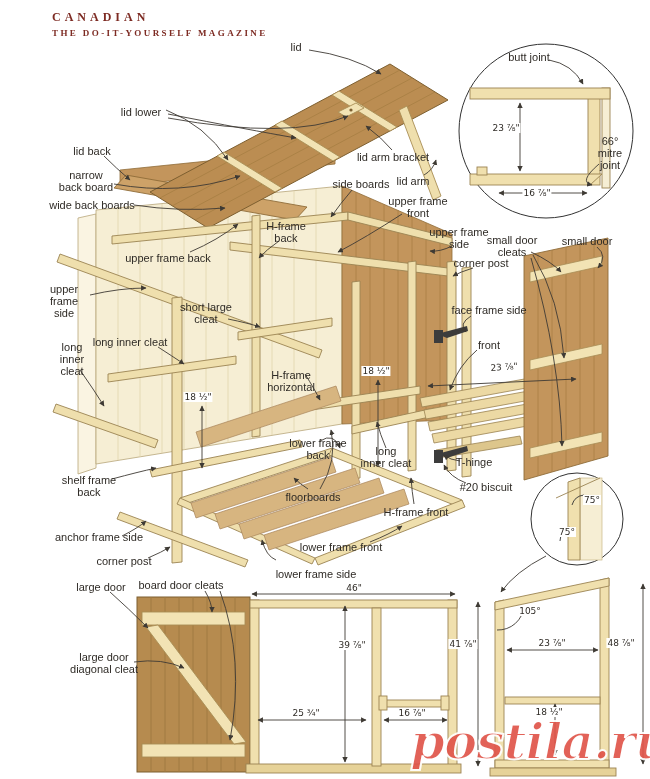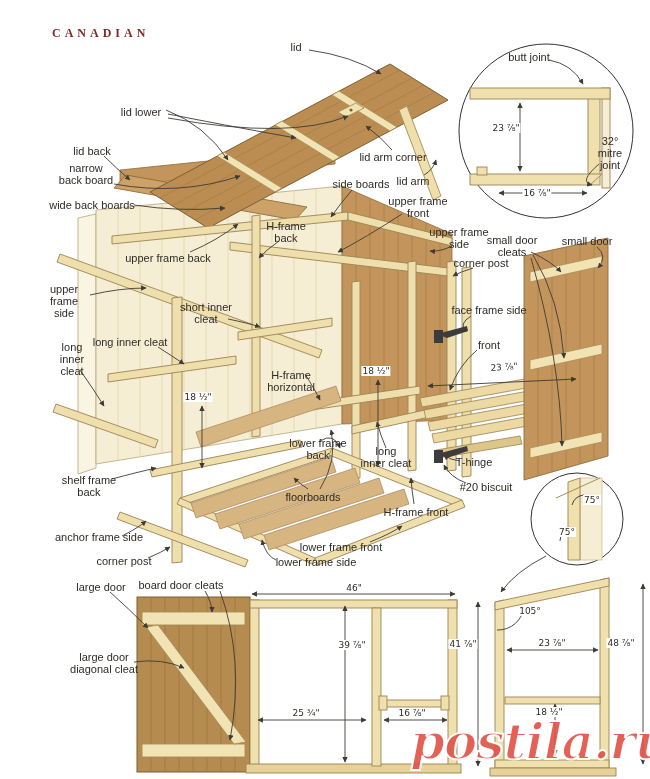--- a/index.html
+++ b/index.html
@@ -6,7 +6,7 @@
   #stage{position:relative;width:650px;height:779px;overflow:hidden;background:#fff;
          font-family:"Liberation Sans",sans-serif;}
   svg{position:absolute;left:0;top:0;}
-  .mh{position:absolute;left:52px;top:10px;color:var(--logo_red);margin-top:16px;}
+  .mh{position:absolute;left:52px;top:10px;color:var(--logo_red);}
   .mh .k{font-family:"Liberation Serif",serif;font-weight:600;font-size:12px;letter-spacing:4px;}
   .mh .t{font-family:"Liberation Serif",serif;font-weight:bold;font-size:30px;letter-spacing:-1px;margin-top:-2px;}
   .mh .g{font-family:"Liberation Serif",serif;font-weight:600;font-size:9px;letter-spacing:2.4px;margin-top:3px;}

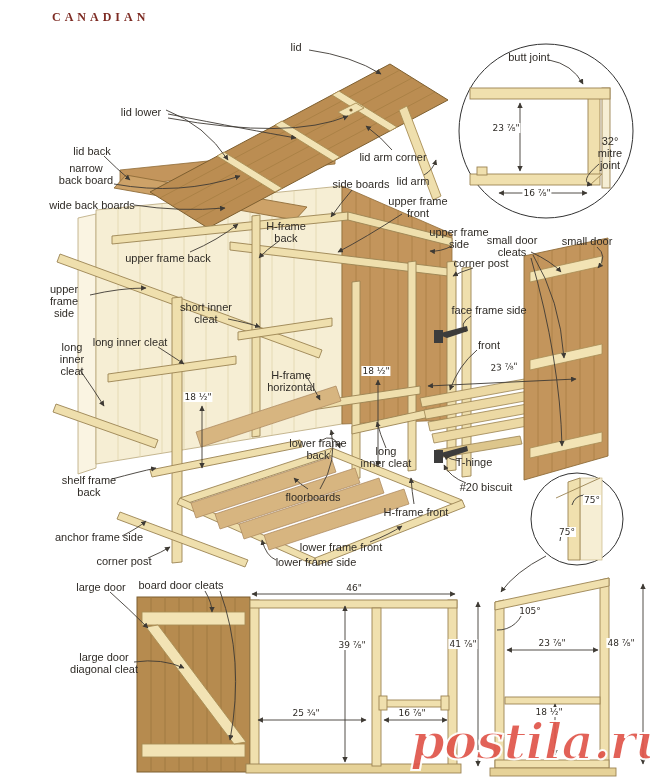--- a/index.html
+++ b/index.html
@@ -277,6 +277,7 @@
 
 <div class="mh">
   <div class="k">CANADIAN</div>
+  <div class="g">THE DO-IT-YOURSELF MAGAZINE</div>
 </div>
 
 <div class="lbl" style="left:296px;top:47px">lid</div>

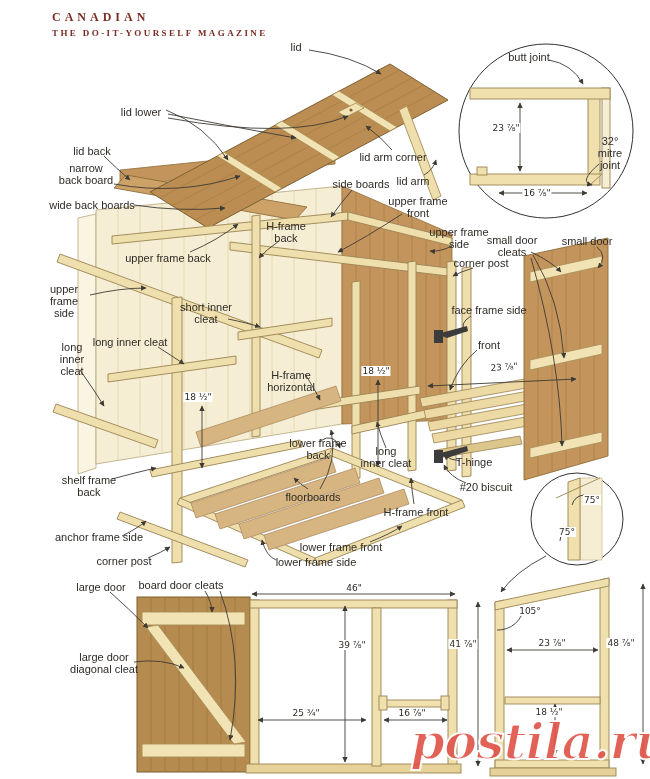--- a/index.html
+++ b/index.html
@@ -332,7 +332,7 @@
 <div class="lbl" style="left:104px;top:663px">large door
 diagonal cleat</div>
 <div class="lbl" style="left:529px;top:57px">butt joint</div>
-<div class="lbl" style="left:610px;top:153px">32°
+<div class="lbl" style="left:610px;top:153px">66°
 mitre joint</div>
 
 <div class="dim" style="left:506px;top:128px">23 ⅞"</div>

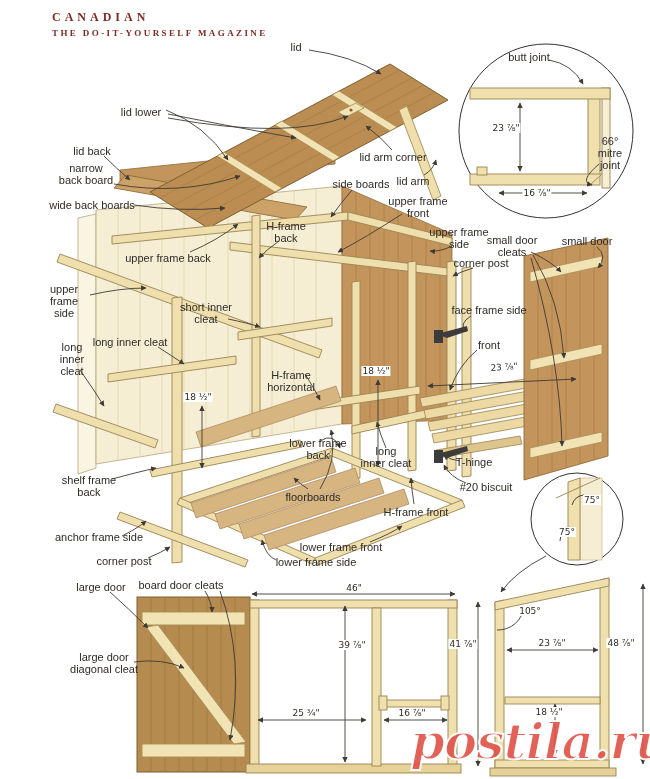--- a/index.html
+++ b/index.html
@@ -289,7 +289,7 @@
 <div class="lbl" style="left:361px;top:184px">side boards</div>
 <div class="lbl" style="left:418px;top:207px">upper frame
 front</div>
-<div class="lbl" style="left:393px;top:157px">lid arm corner</div>
+<div class="lbl" style="left:393px;top:157px">lid arm bracket</div>
 <div class="lbl" style="left:413px;top:181px">lid arm</div>
 <div class="lbl" style="left:459px;top:238px">upper frame
 side</div>

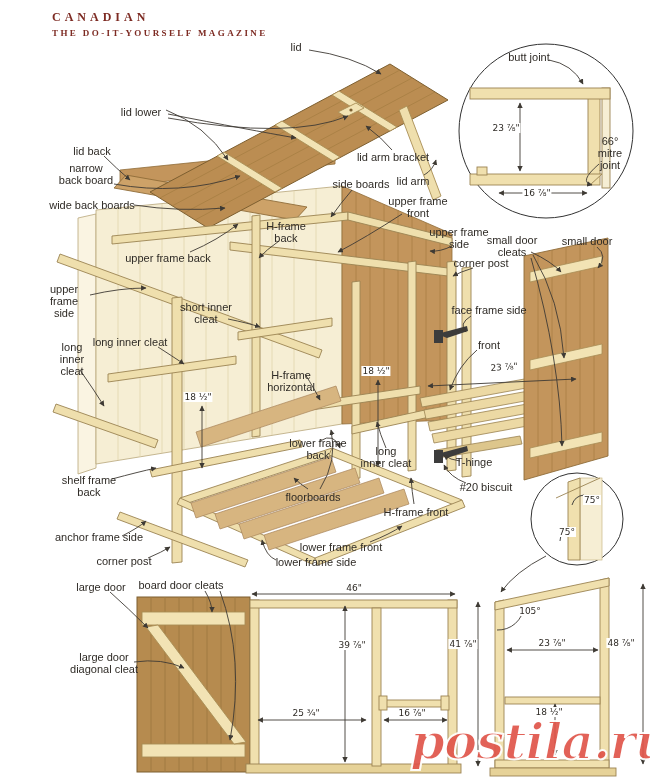--- a/index.html
+++ b/index.html
@@ -283,7 +283,7 @@
 <div class="lbl" style="left:296px;top:47px">lid</div>
 <div class="lbl" style="left:141px;top:112px">lid lower</div>
 <div class="lbl" style="left:92px;top:151px">lid back</div>
-<div class="lbl" style="left:86px;top:174px">narrow
+<div class="lbl" style="left:86px;top:181px">narrow
 back board</div>
 <div class="lbl" style="left:92px;top:205px">wide back boards</div>
 <div class="lbl" style="left:361px;top:184px">side boards</div>

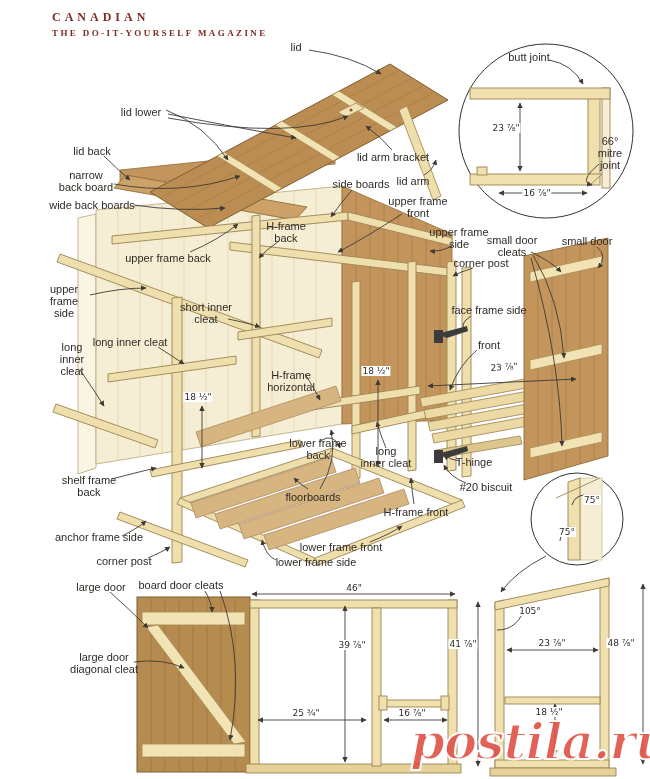--- a/index.html
+++ b/index.html
@@ -305,7 +305,7 @@
 <div class="lbl" style="left:168px;top:258px">upper frame back</div>
 <div class="lbl" style="left:286px;top:232px">H-frame
 back</div>
-<div class="lbl" style="left:206px;top:313px">short inner
+<div class="lbl" style="left:206px;top:313px">short large
 cleat</div>
 <div class="lbl" style="left:130px;top:342px">long inner cleat</div>
 <div class="lbl" style="left:72px;top:359px">long

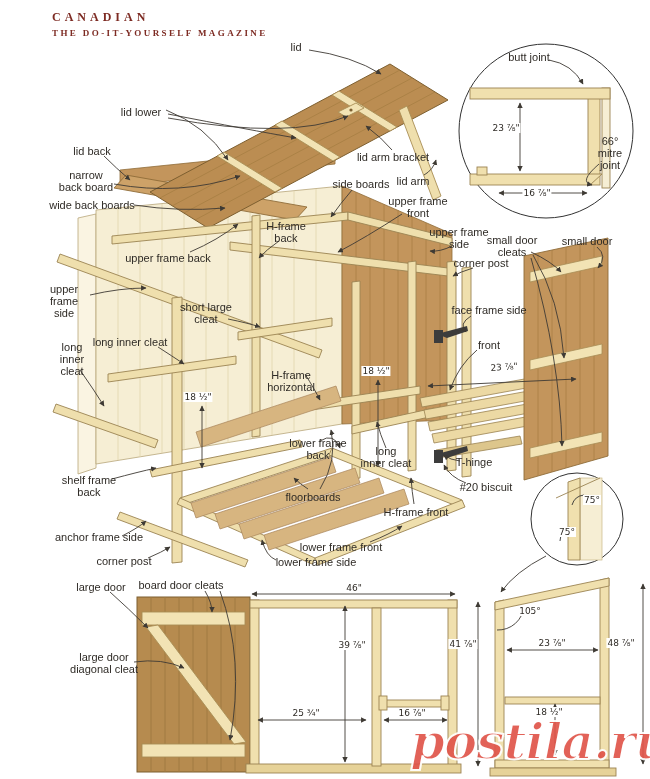--- a/index.html
+++ b/index.html
@@ -326,7 +326,7 @@
 <div class="lbl" style="left:99px;top:537px">anchor frame side</div>
 <div class="lbl" style="left:124px;top:561px">corner post</div>
 <div class="lbl" style="left:341px;top:547px">lower frame front</div>
-<div class="lbl" style="left:316px;top:562px">lower frame side</div>
+<div class="lbl" style="left:316px;top:574px">lower frame side</div>
 <div class="lbl" style="left:101px;top:587px">large door</div>
 <div class="lbl" style="left:181px;top:585px">board door cleats</div>
 <div class="lbl" style="left:104px;top:663px">large door

